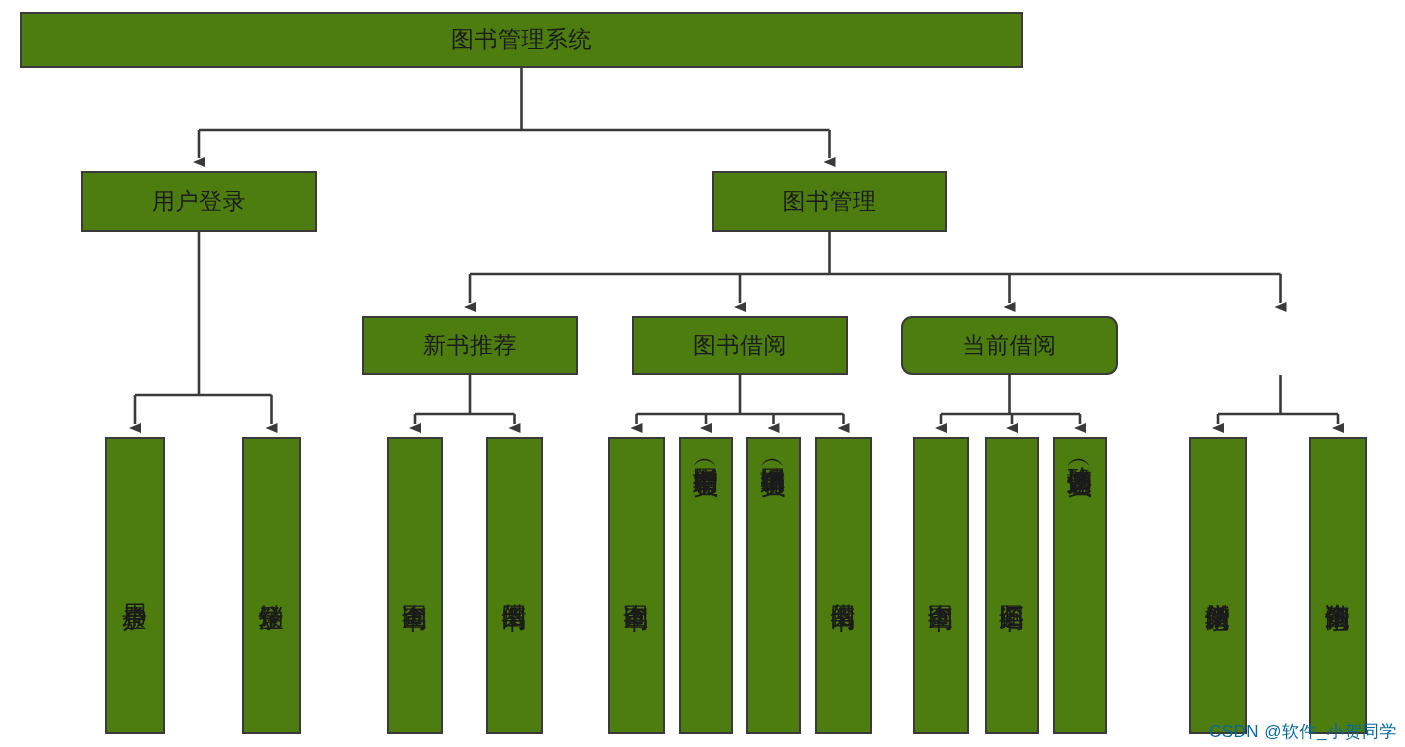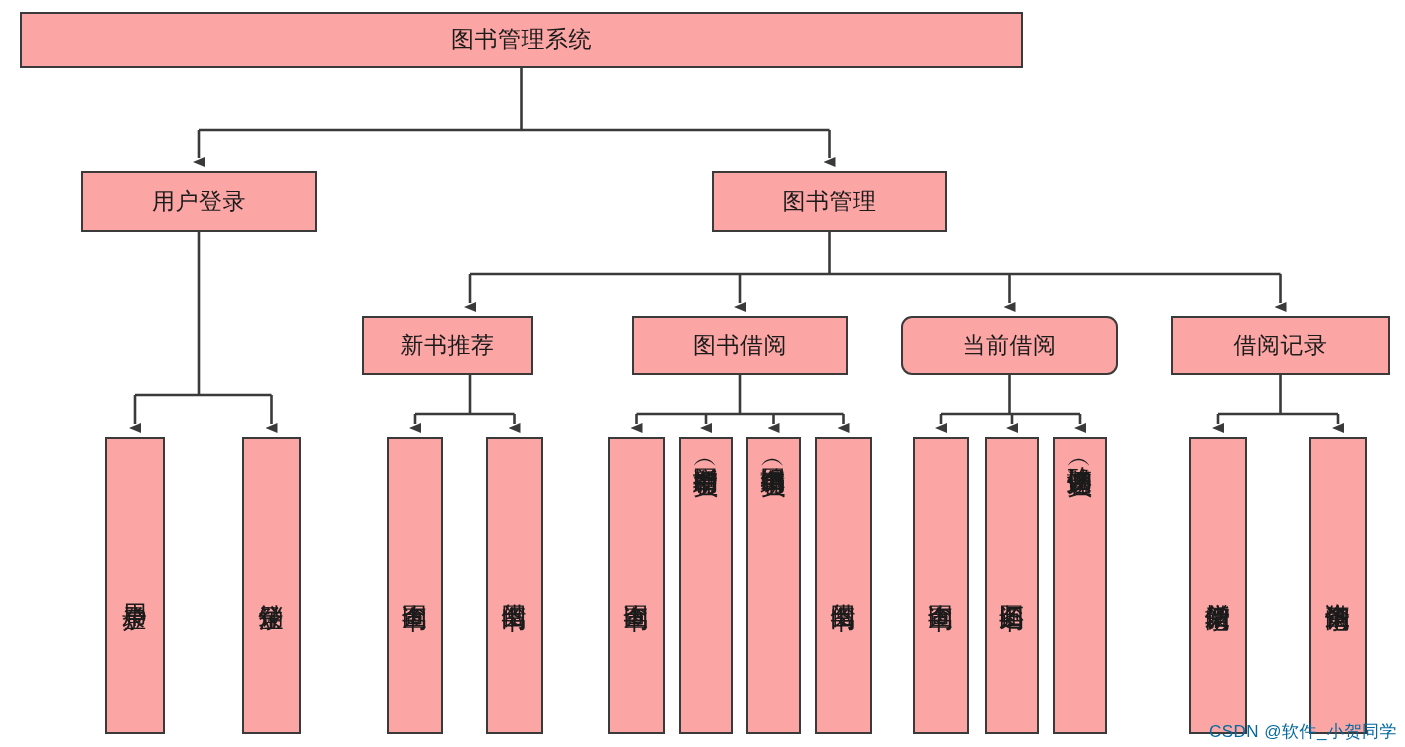--- a/index.html
+++ b/index.html
@@ -30,7 +30,7 @@
     position: absolute;
     box-sizing: border-box;
     border: 2.5px solid #3a3a3a;
-    background: #fca5a5;
+    background: #4d7c0f;
     display: flex;
     align-items: center;
     justify-content: center;

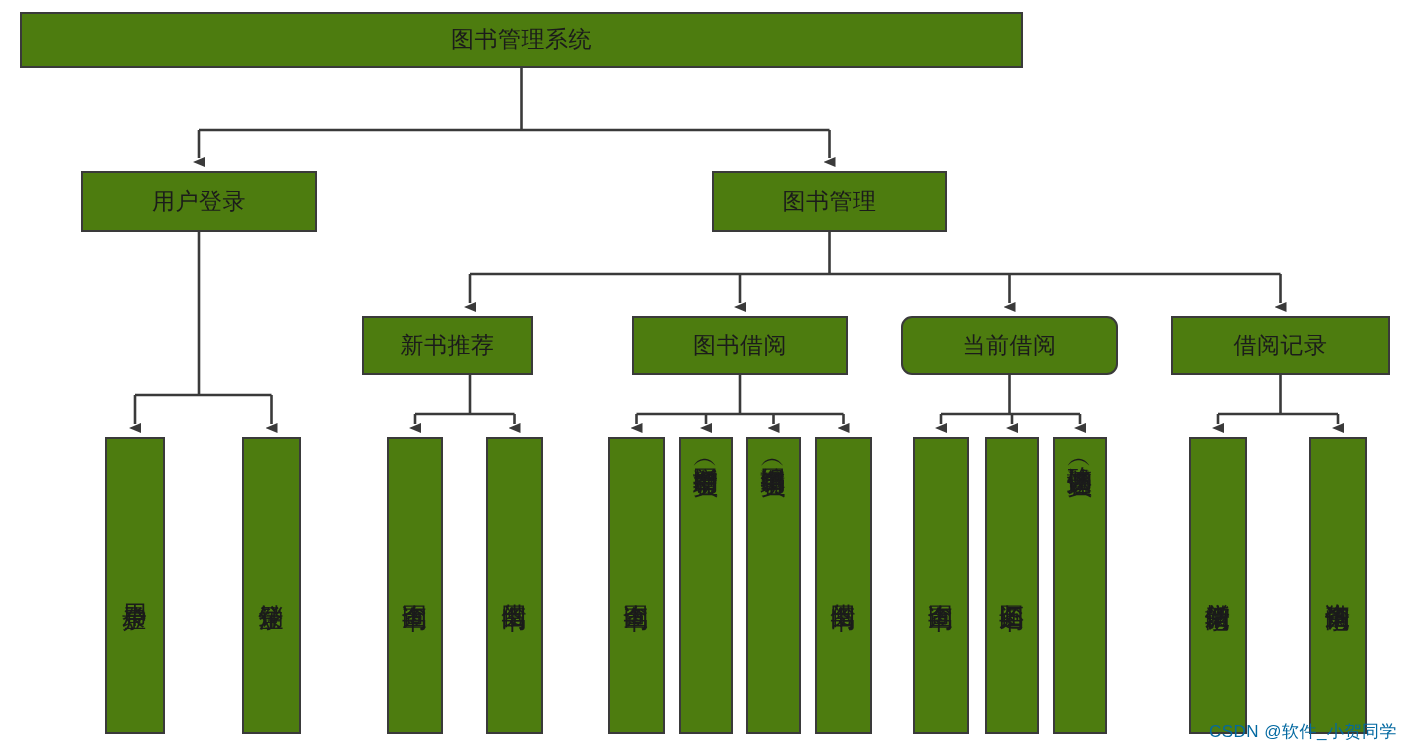--- a/index.html
+++ b/index.html
@@ -129,7 +129,7 @@
     <span class="node-label-h">图书管理</span>
   </div>
 
-  <div class="node-box" id="box-l2-0" style="left: 362px; top: 316px; width: 171px; height: 59px;">
+  <div class="node-box" id="box-l2-0" style="left: 362px; top: 316px; width: 216px; height: 59px;">
     <span class="node-label-h">新书推荐</span>
   </div>
   <div class="node-box" id="box-l2-1" style="left: 632px; top: 316px; width: 216px; height: 59px;">

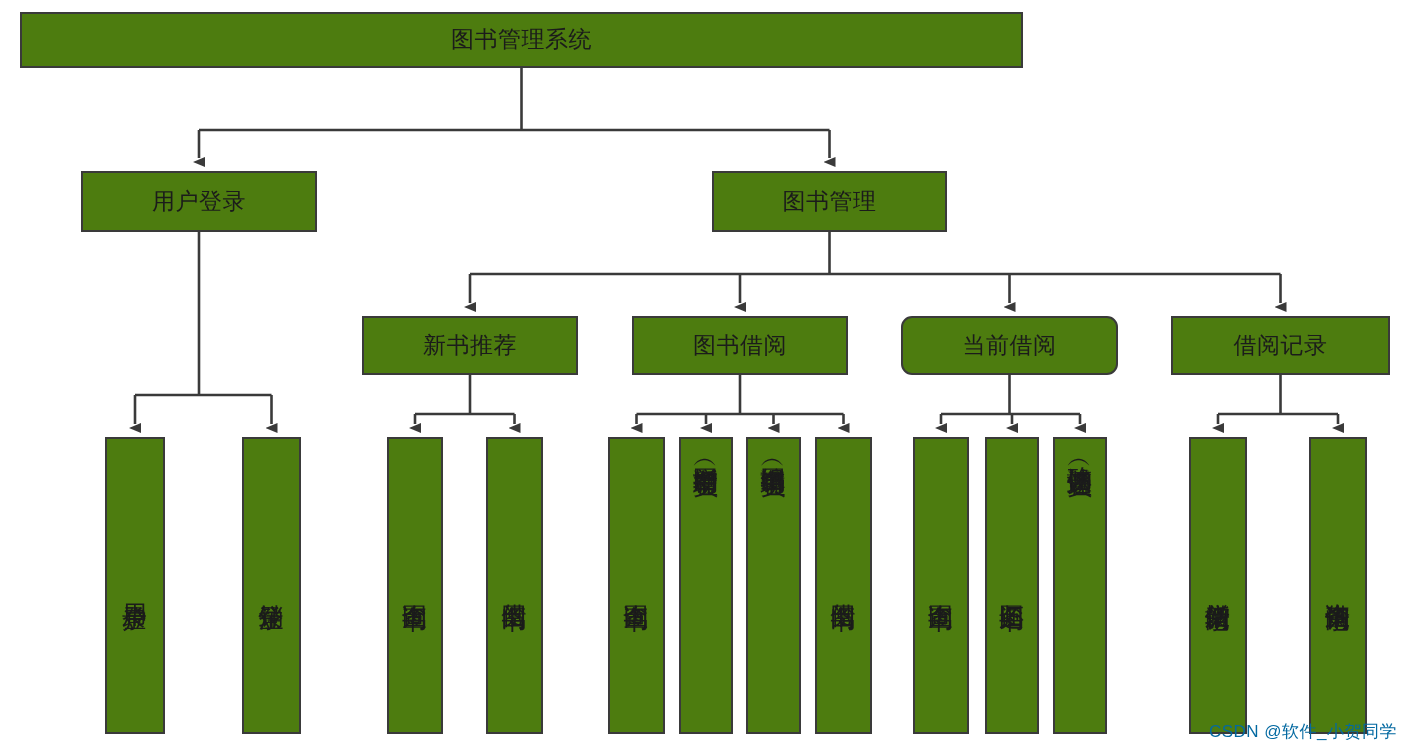--- a/index.html
+++ b/index.html
@@ -138,9 +138,6 @@
   <div class="node-box" id="box-l2-2" style="left: 901px; top: 316px; width: 217px; height: 59px; border-radius: 11px;">
     <span class="node-label-h">当前借阅</span>
   </div>
-  <div class="node-box" id="box-l2-3" style="left: 1171px; top: 316px; width: 219px; height: 59px;">
-    <span class="node-label-h">借阅记录</span>
-  </div>
 
   <div class="node-box leaf-box center-v" id="box-leaf-0" style="left: 105px; top: 437px; width: 60px; height: 297px;">
     <span class="node-label-v">用户登录</span>

